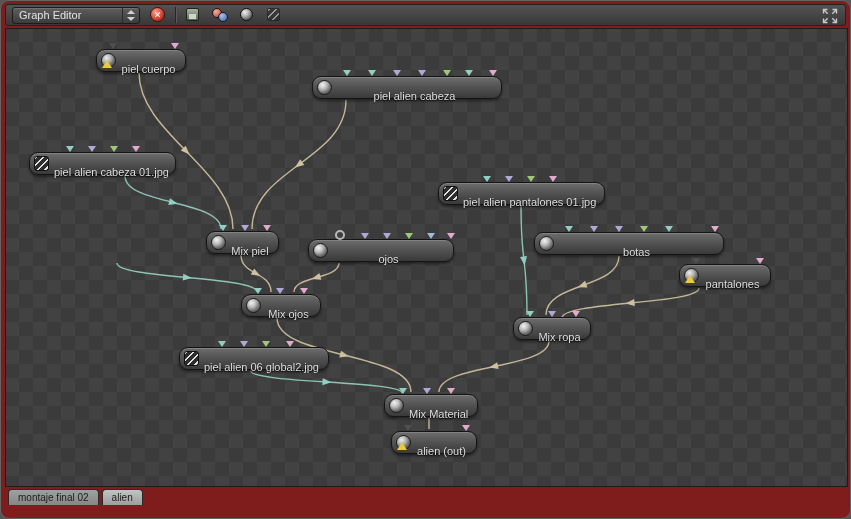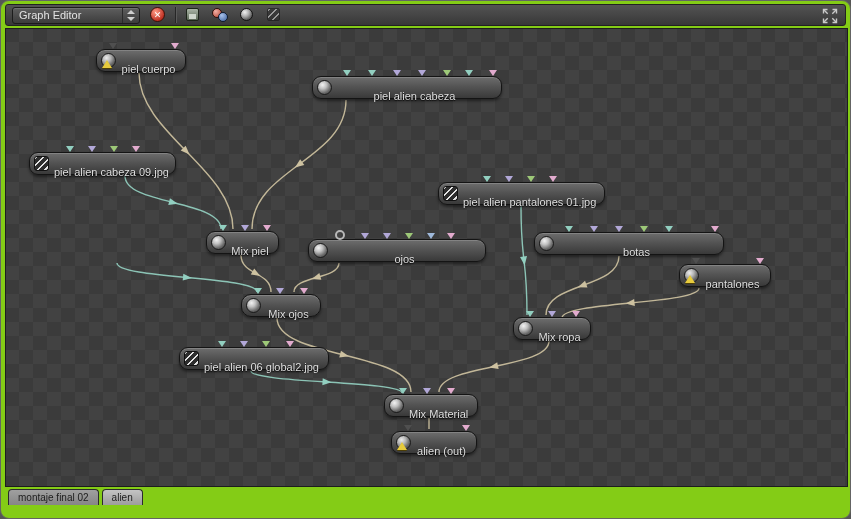--- a/index.html
+++ b/index.html
@@ -9,7 +9,7 @@
     overflow:hidden;position:relative;
   }
   .window{
-    position:absolute;inset:0;border-radius:9px;background:#84cc16;
+    position:absolute;inset:0;border-radius:9px;background:#7f1d1d;
     border:1px solid #646464;box-sizing:border-box;overflow:hidden;
   }
   

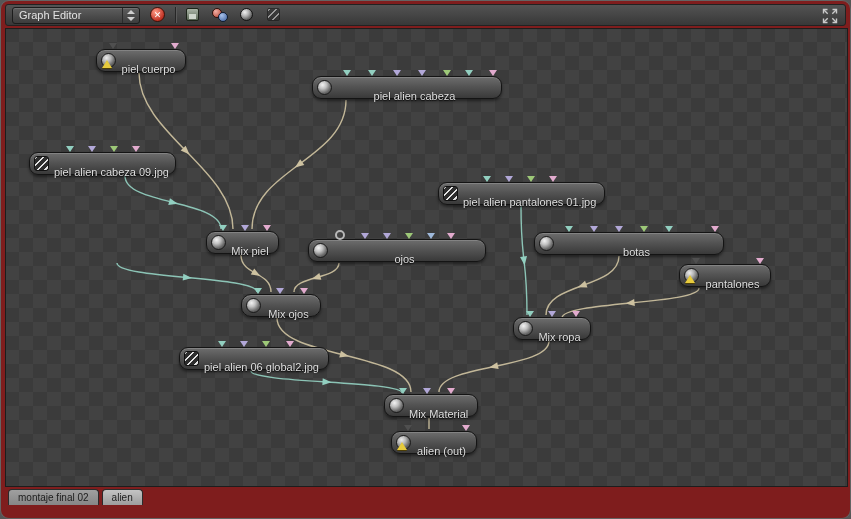--- a/index.html
+++ b/index.html
@@ -215,7 +215,7 @@
         <span class="pin" data-name="connector-green" style="border-top-color: rgb(157, 200, 120); left: 80px;"></span>
         <span class="pin" data-name="connector-pink" style="border-top-color: rgb(226, 171, 206); left: 102px;"></span>
         <span class="node-icon texture" data-name="texture-icon"></span>
-        <span class="node-label" data-name="node-label">piel alien cabeza 09.jpg</span>
+        <span class="node-label" data-name="node-label">piel alien cabeza 01.jpg</span>
       </div>
       <div class="node" data-name="node-piel-alien-pantalones-01-jpg" style="left: 433px; top: 154px; width: 167px;">
         <span class="pin" data-name="connector-teal" style="border-top-color: rgb(146, 207, 192); left: 44px;"></span>

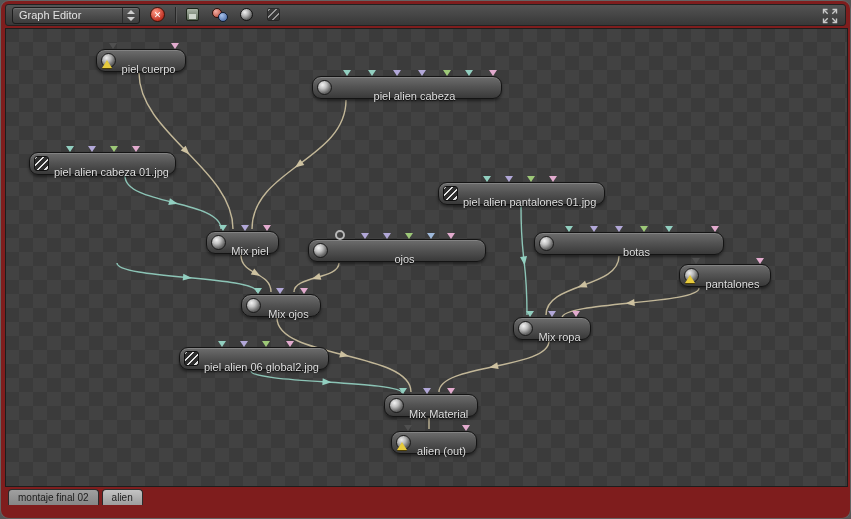--- a/index.html
+++ b/index.html
@@ -232,7 +232,7 @@
         <span class="node-icon shader" data-name="shader-icon"></span>
         <span class="node-label" data-name="node-label">Mix piel</span>
       </div>
-      <div class="node" data-name="node-ojos" style="left: 303px; top: 211px; width: 178px;">
+      <div class="node" data-name="node-ojos" style="left: 303px; top: 211px; width: 146px;">
         <span class="pin-circle" data-name="connector-circle" style="position: absolute; left: 26px;"></span>
         <span class="pin" data-name="connector-purple" style="border-top-color: rgb(178, 168, 216); left: 52px;"></span>
         <span class="pin" data-name="connector-purple" style="border-top-color: rgb(178, 168, 216); left: 74px;"></span>

